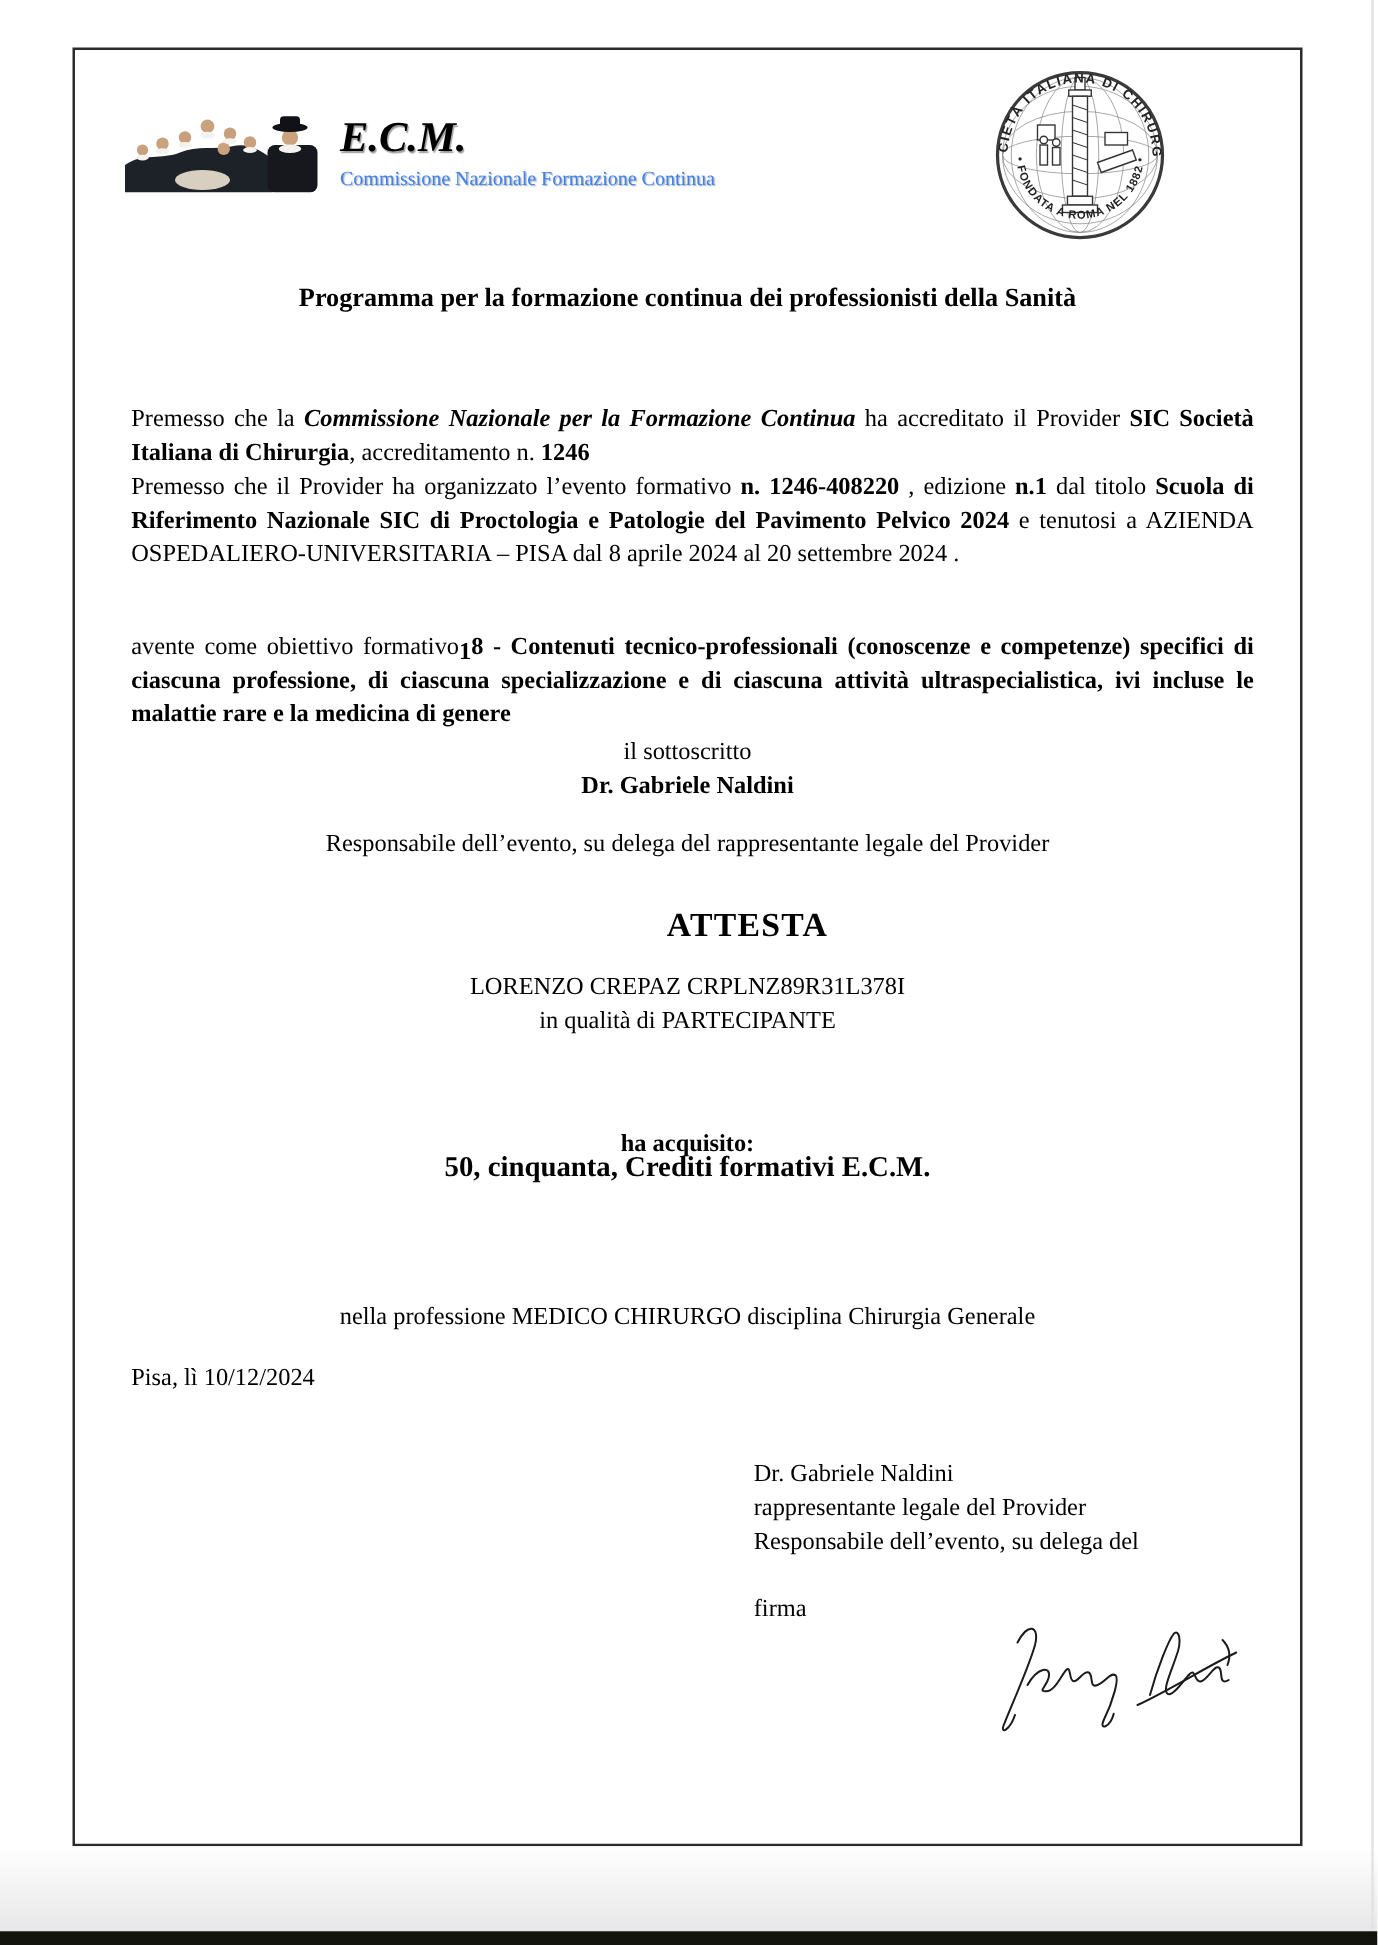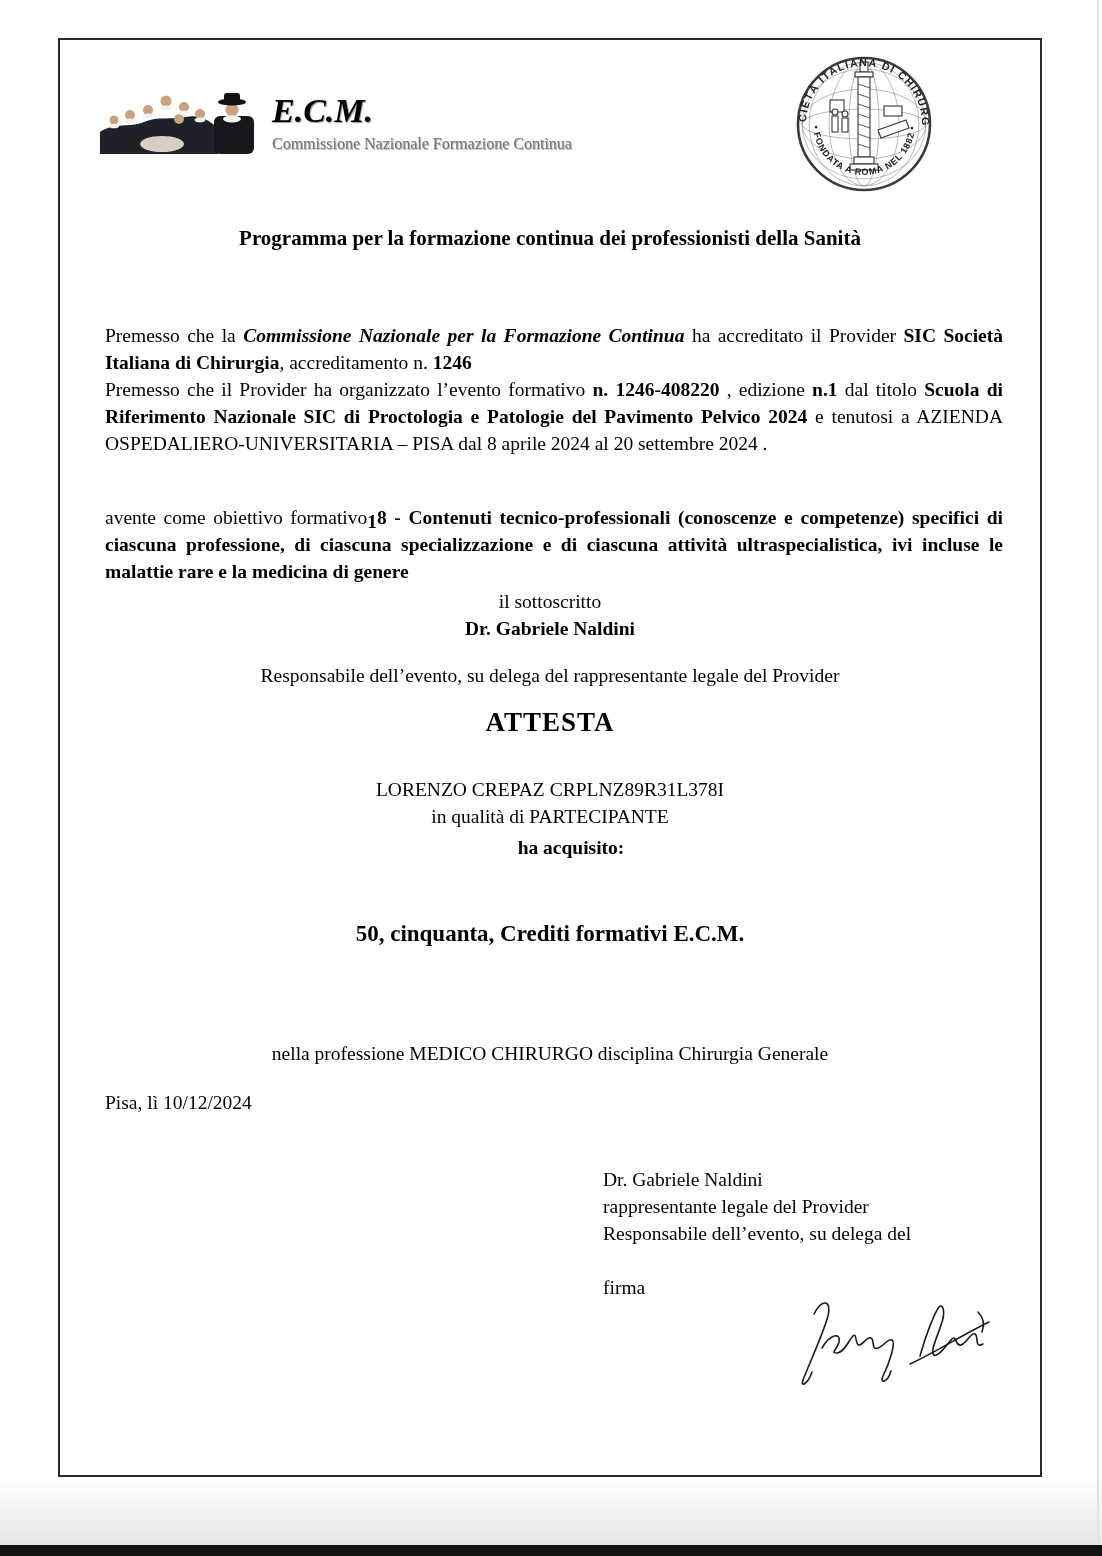--- a/index.html
+++ b/index.html
@@ -22,7 +22,7 @@
     text-shadow:1px 1px 1px #9a9a9a;
   }
   .ecm-sub{
-    font-size:16px;line-height:20px;margin-top:6px;color:#737373;
+    font-size:16px;line-height:20px;margin-top:6px;color:#3b82f6;
     text-shadow:1px 1px 1px #aaa;
   }
   .seal{position:absolute;left:734px;top:14px;width:140px;height:140px;}

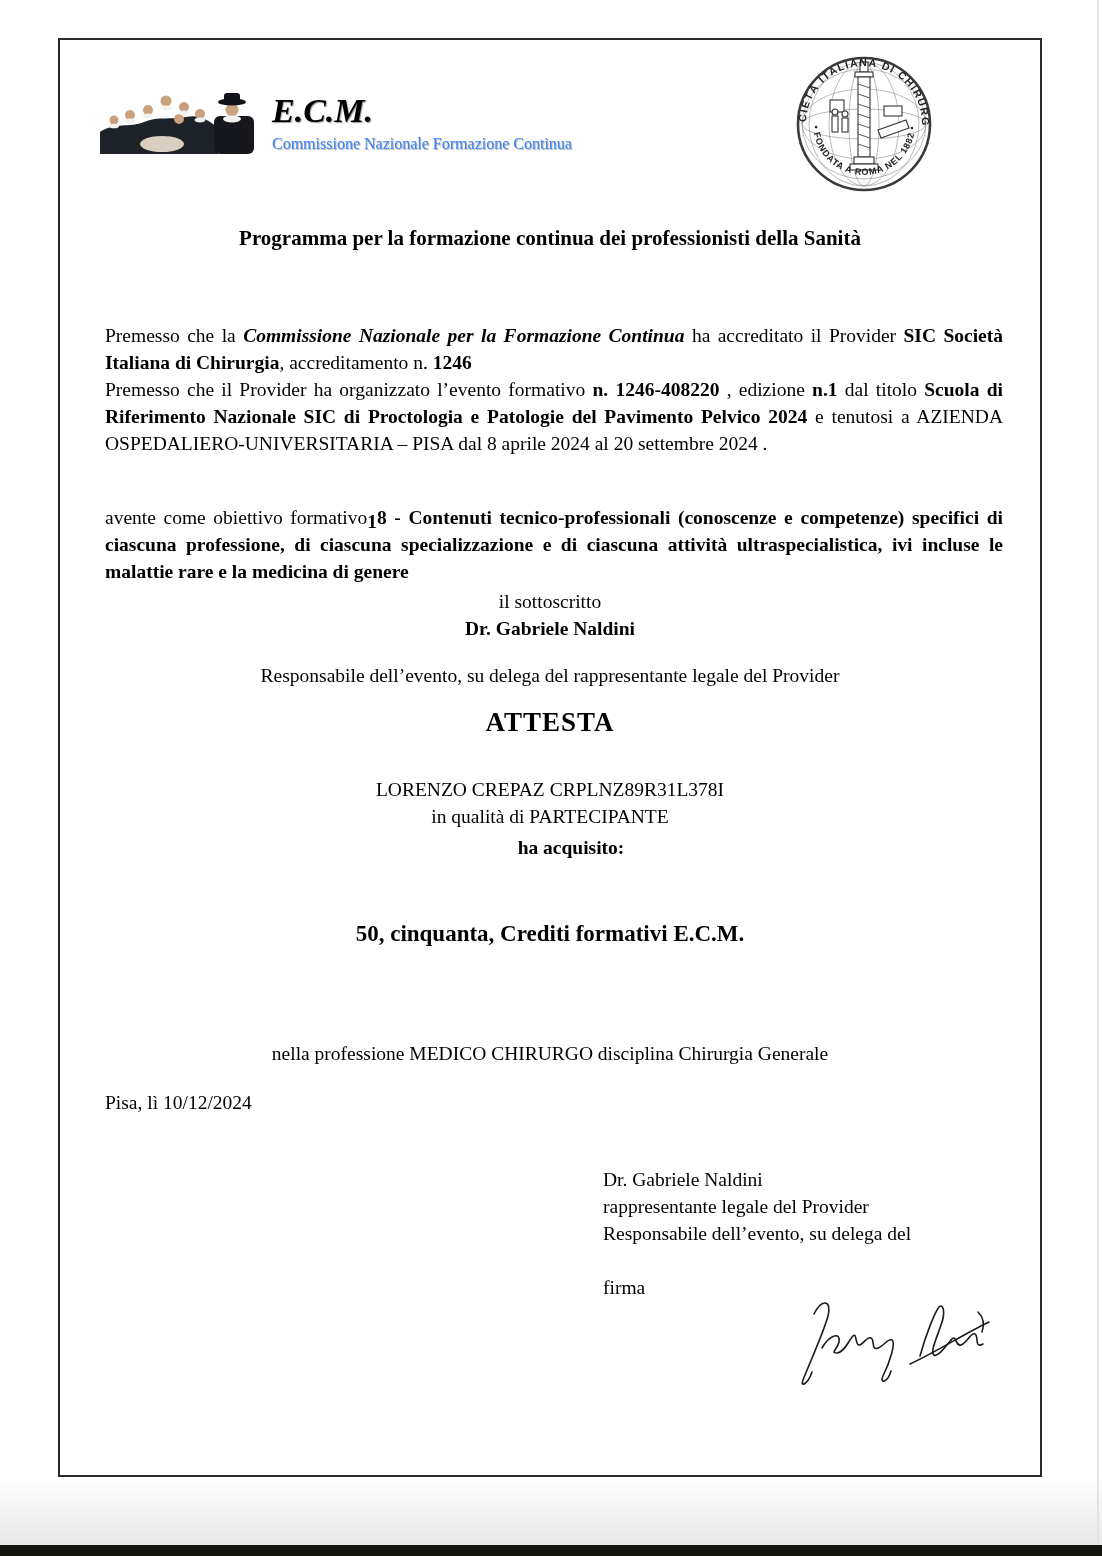--- a/index.html
+++ b/index.html
@@ -40,7 +40,7 @@
     font-size:19.5px;line-height:27px;}
   .c-sottoscritto{top:548px;}
   .c-delega{top:622px;}
-  .c-attesta{top:666px;font-size:27px;font-weight:bold;letter-spacing:1px;line-height:32px;}
+  .c-attesta{top:684px;font-size:27px;font-weight:bold;letter-spacing:1px;line-height:32px;padding-left:48px;}
   .c-dottor{top:736px;}
   .c-acquisito{top:794px;font-weight:bold;padding-left:21px;}
   .c-credits{top:880px;font-size:23px;font-weight:bold;line-height:28px;}

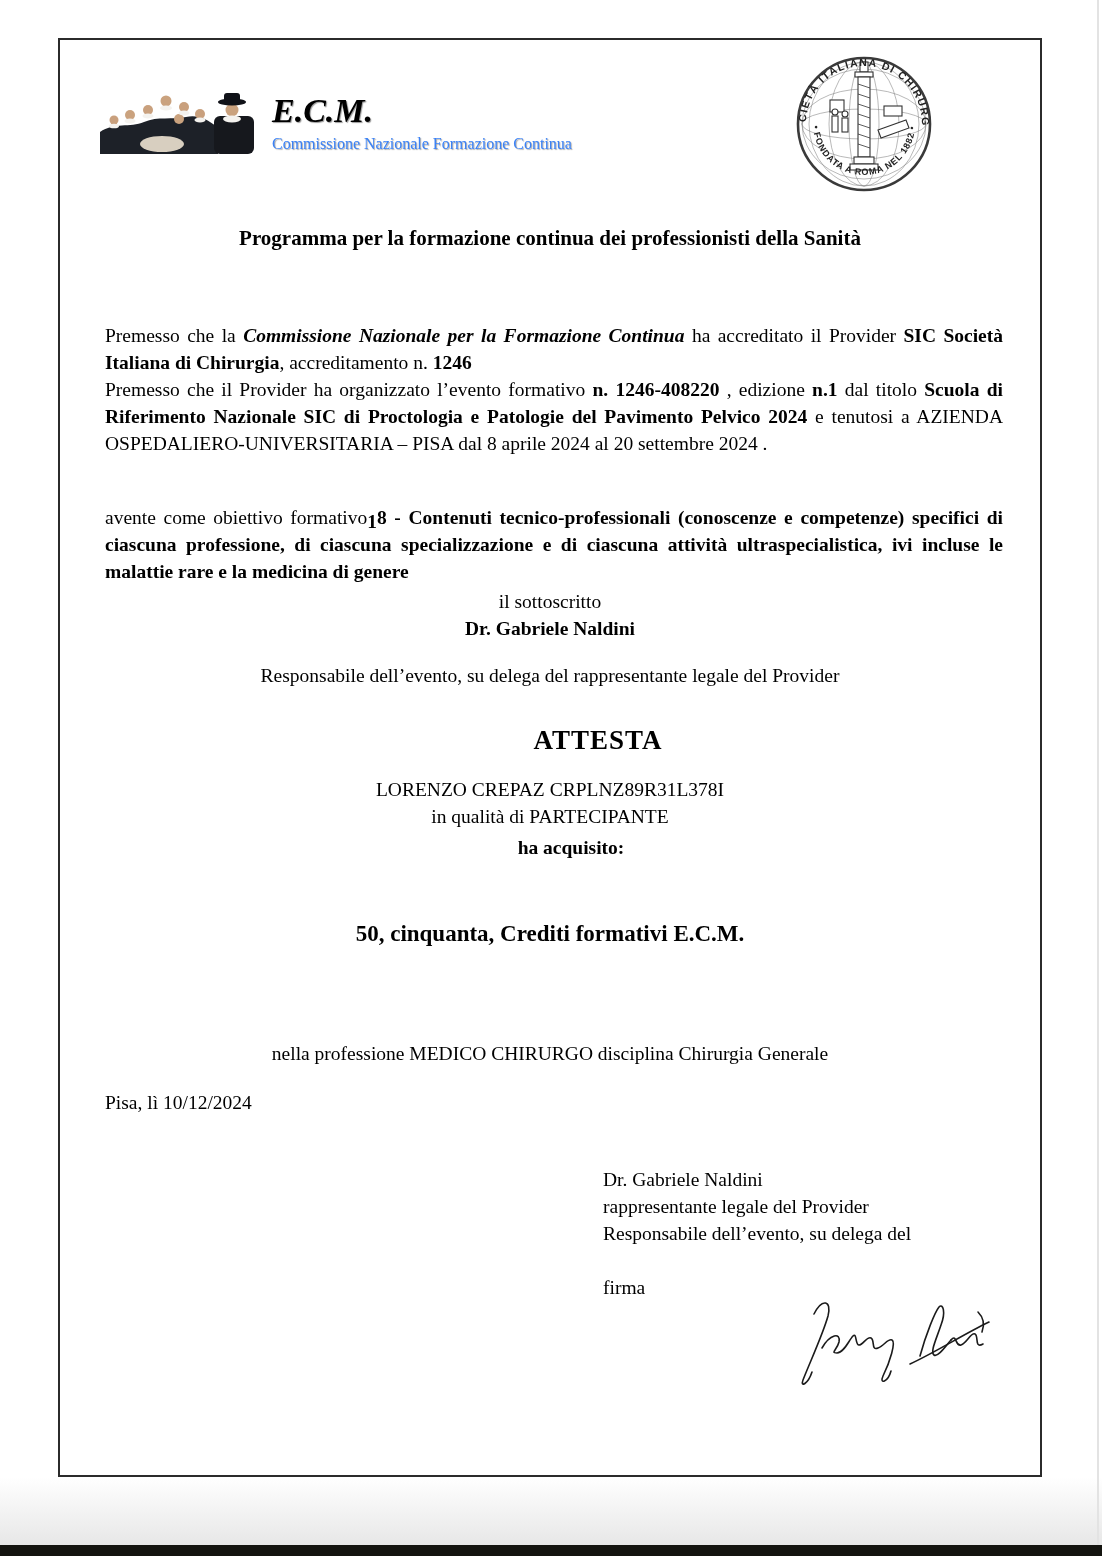--- a/index.html
+++ b/index.html
@@ -42,7 +42,7 @@
   .c-delega{top:622px;}
   .c-attesta{top:684px;font-size:27px;font-weight:bold;letter-spacing:1px;line-height:32px;padding-left:48px;}
   .c-dottor{top:736px;}
-  .c-acquisito{top:794px;font-weight:bold;padding-left:21px;}
+  .c-acquisito{top:862px;font-weight:bold;}
   .c-credits{top:880px;font-size:23px;font-weight:bold;line-height:28px;}
   .c-note{top:912px;font-size:15px;line-height:22px;}
   .c-professione{top:1000px;}

